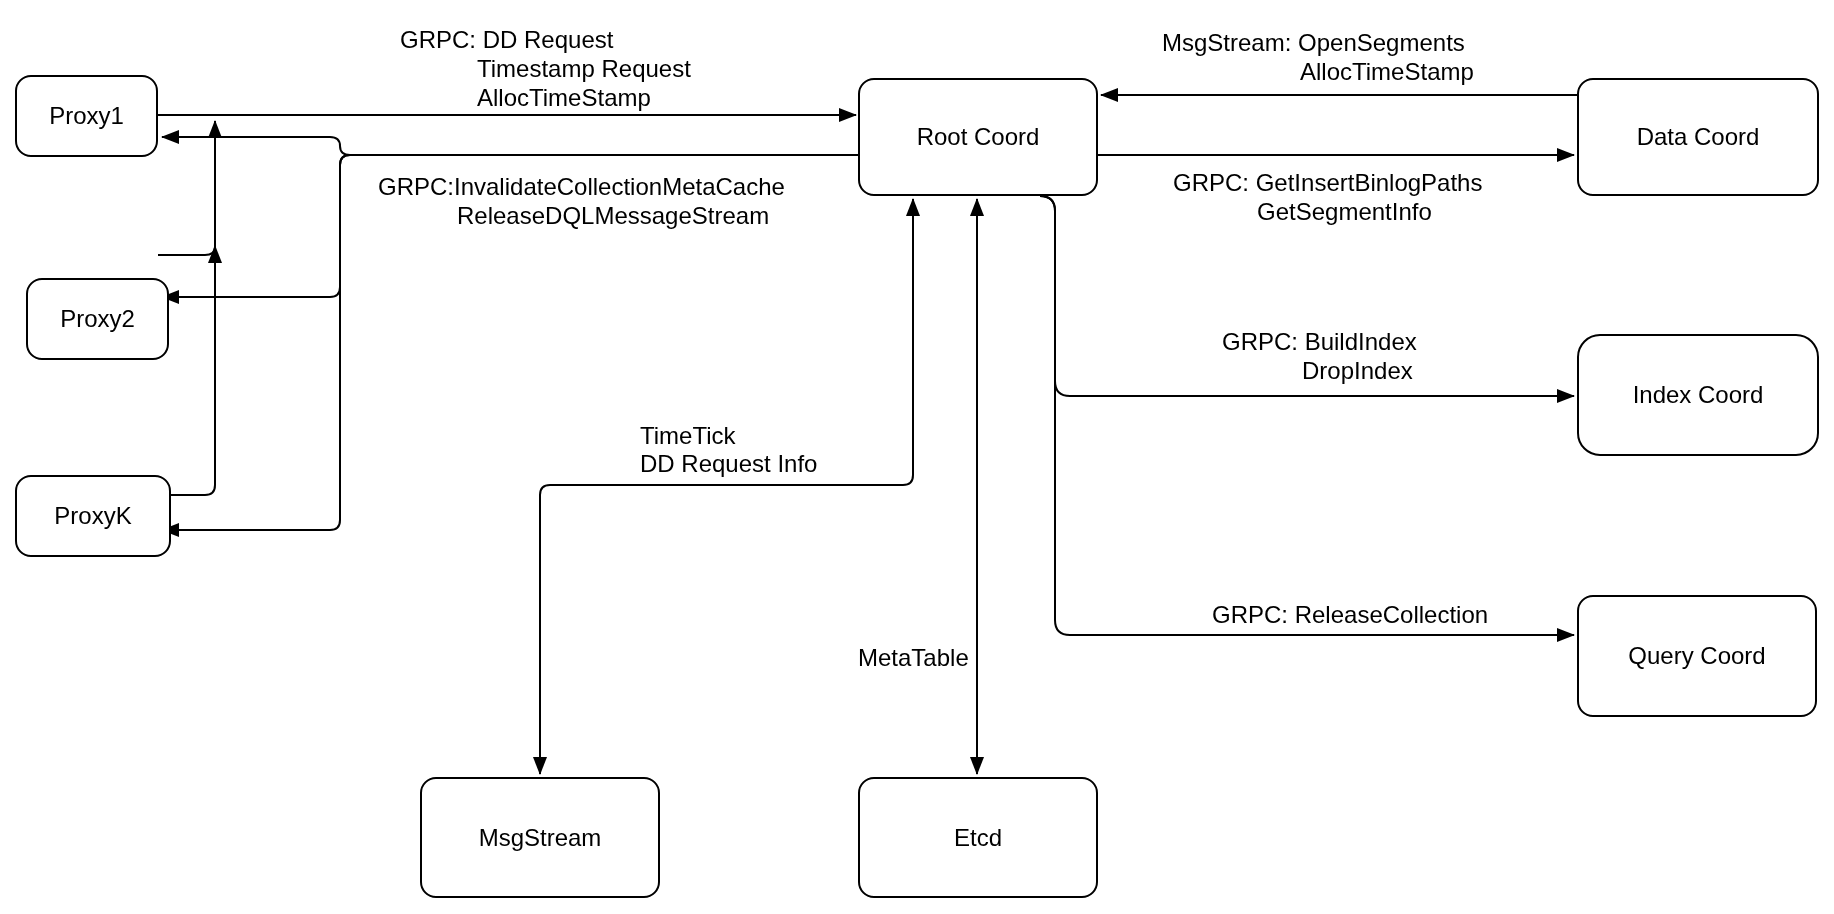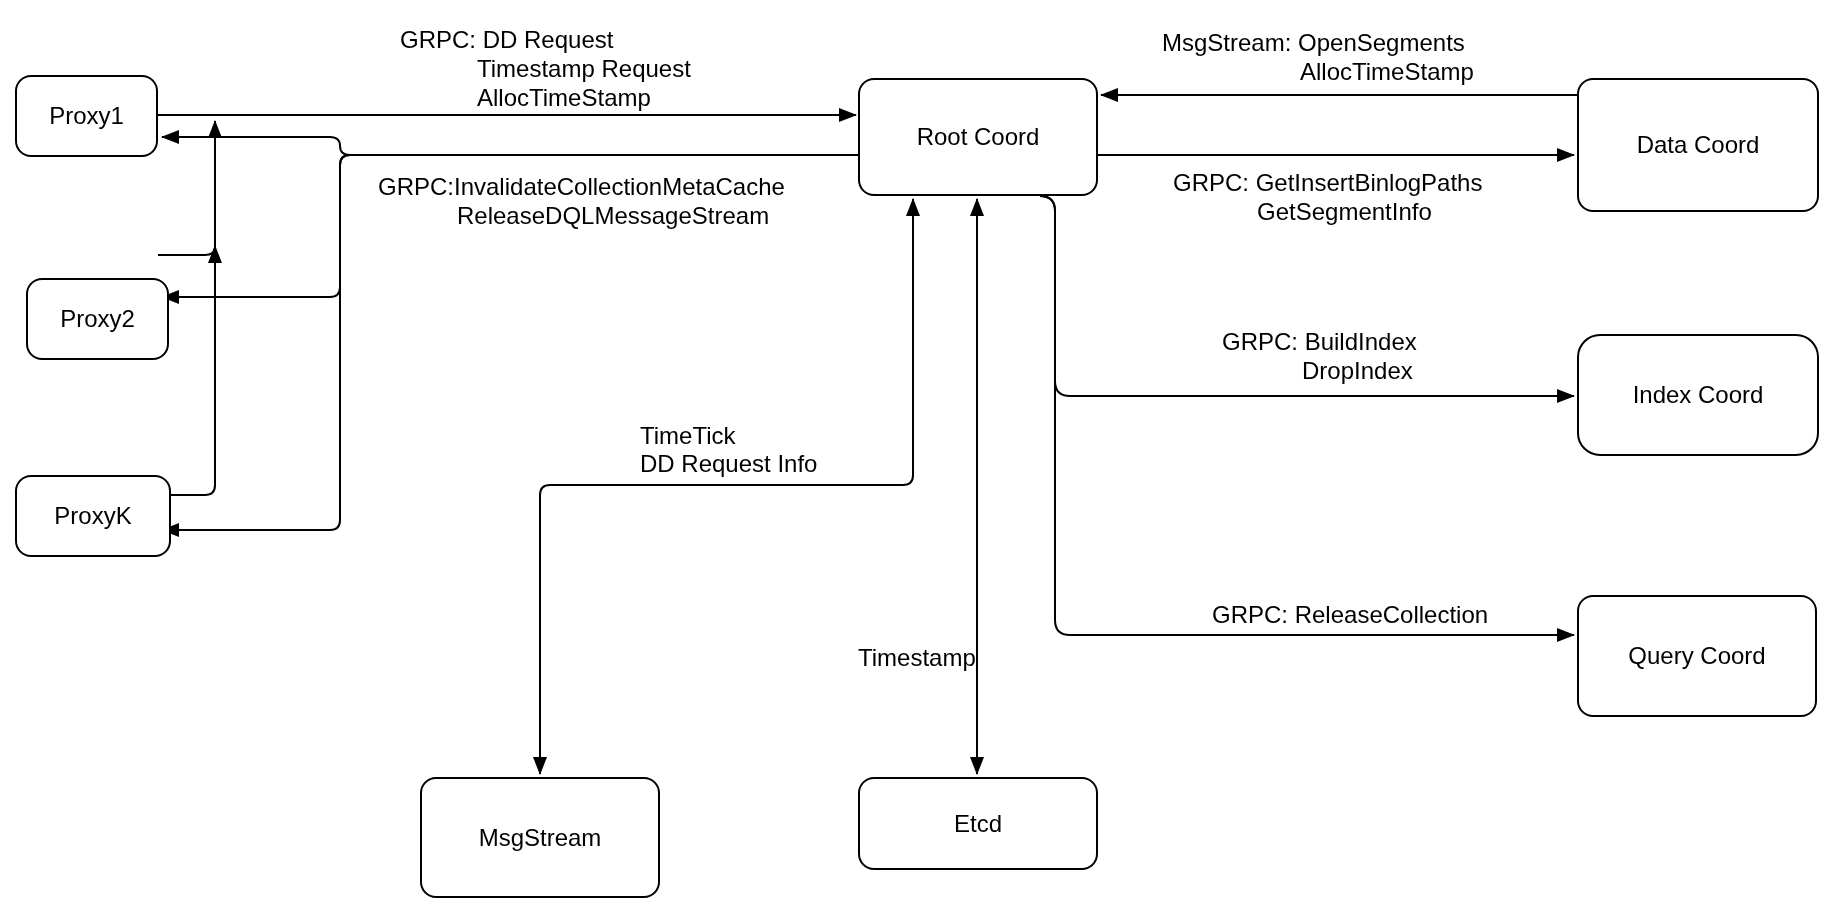--- a/index.html
+++ b/index.html
@@ -78,7 +78,7 @@
   <div class="node" style="left:858px; top:78px; width:240px; height:118px;">
     <span>Root Coord</span>
   </div>
-  <div class="node" style="left:1577px; top:78px; width:242px; height:134px;">
+  <div class="node" style="left:1577px; top:78px; width:242px; height:118px;">
     <span>Data Coord</span>
   </div>
   <div class="node" style="left:1577px; top:334px; width:242px; height:122px;border-radius:23px;">

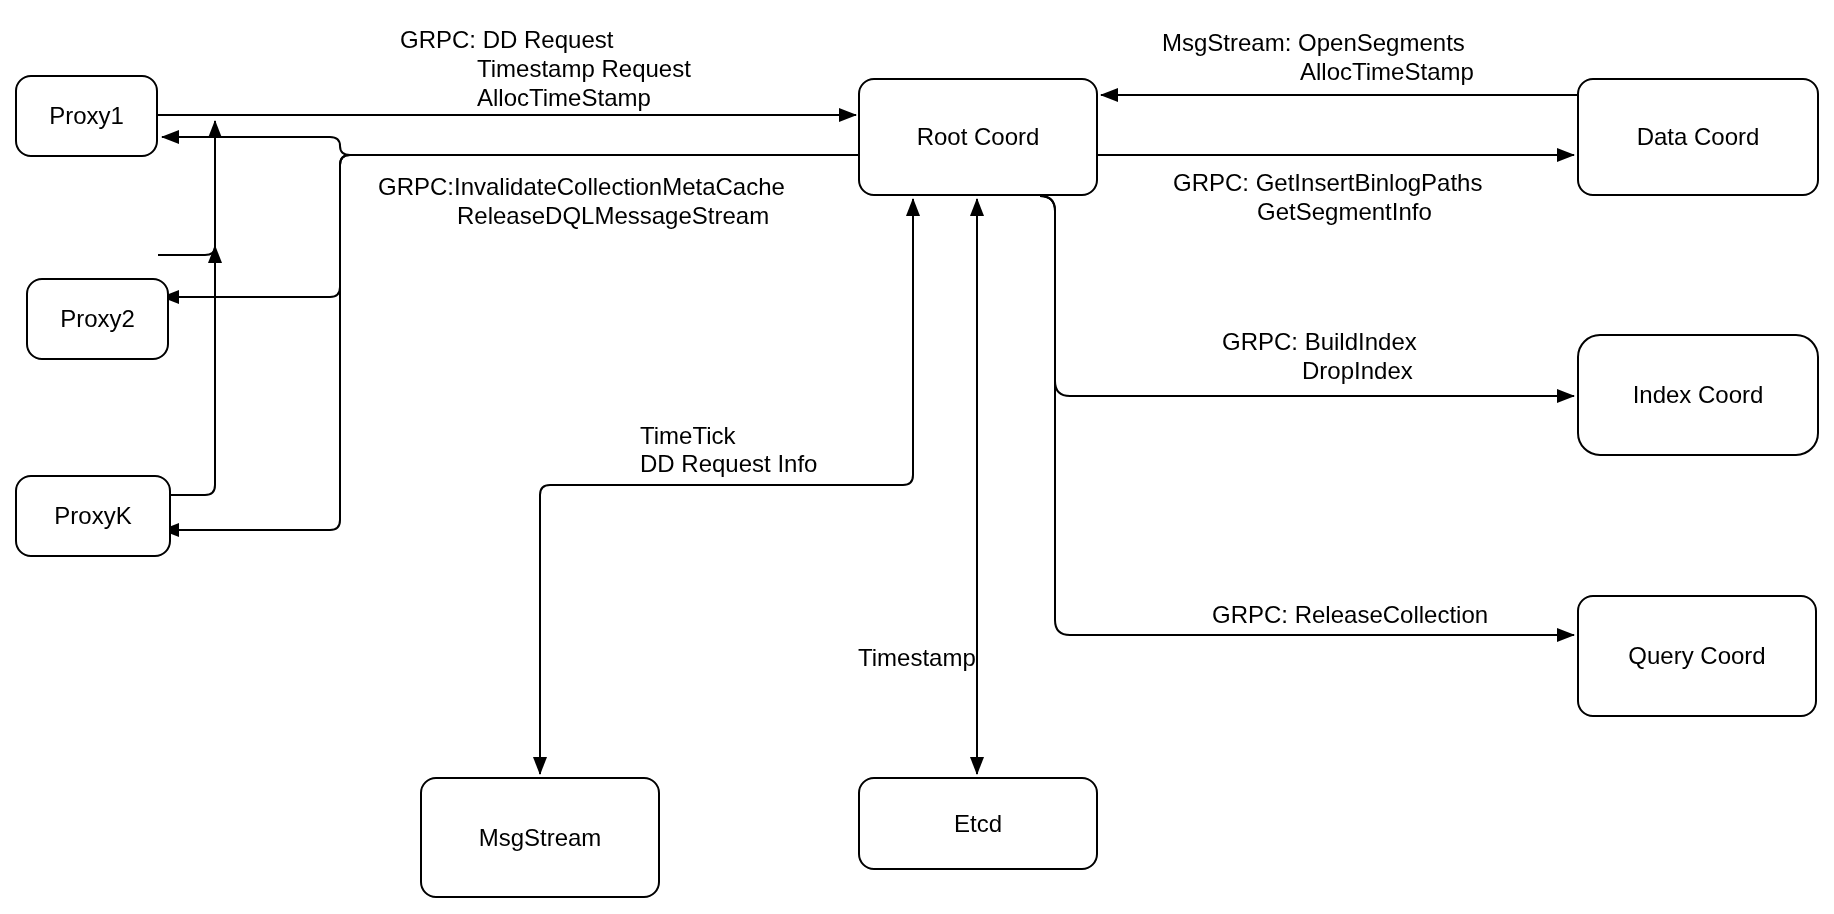--- a/index.html
+++ b/index.html
@@ -115,7 +115,7 @@
   <div class="lbl" style="left:640px; top:421px;">TimeTick</div>
   <div class="lbl" style="left:640px; top:449px;">DD Request Info</div>
 
-  <div class="lbl" style="left:858px; top:643px;">Timestamp</div>
+  <div class="lbl" style="left:858px; top:643px;">MetaTable</div>
 
 </div>
 

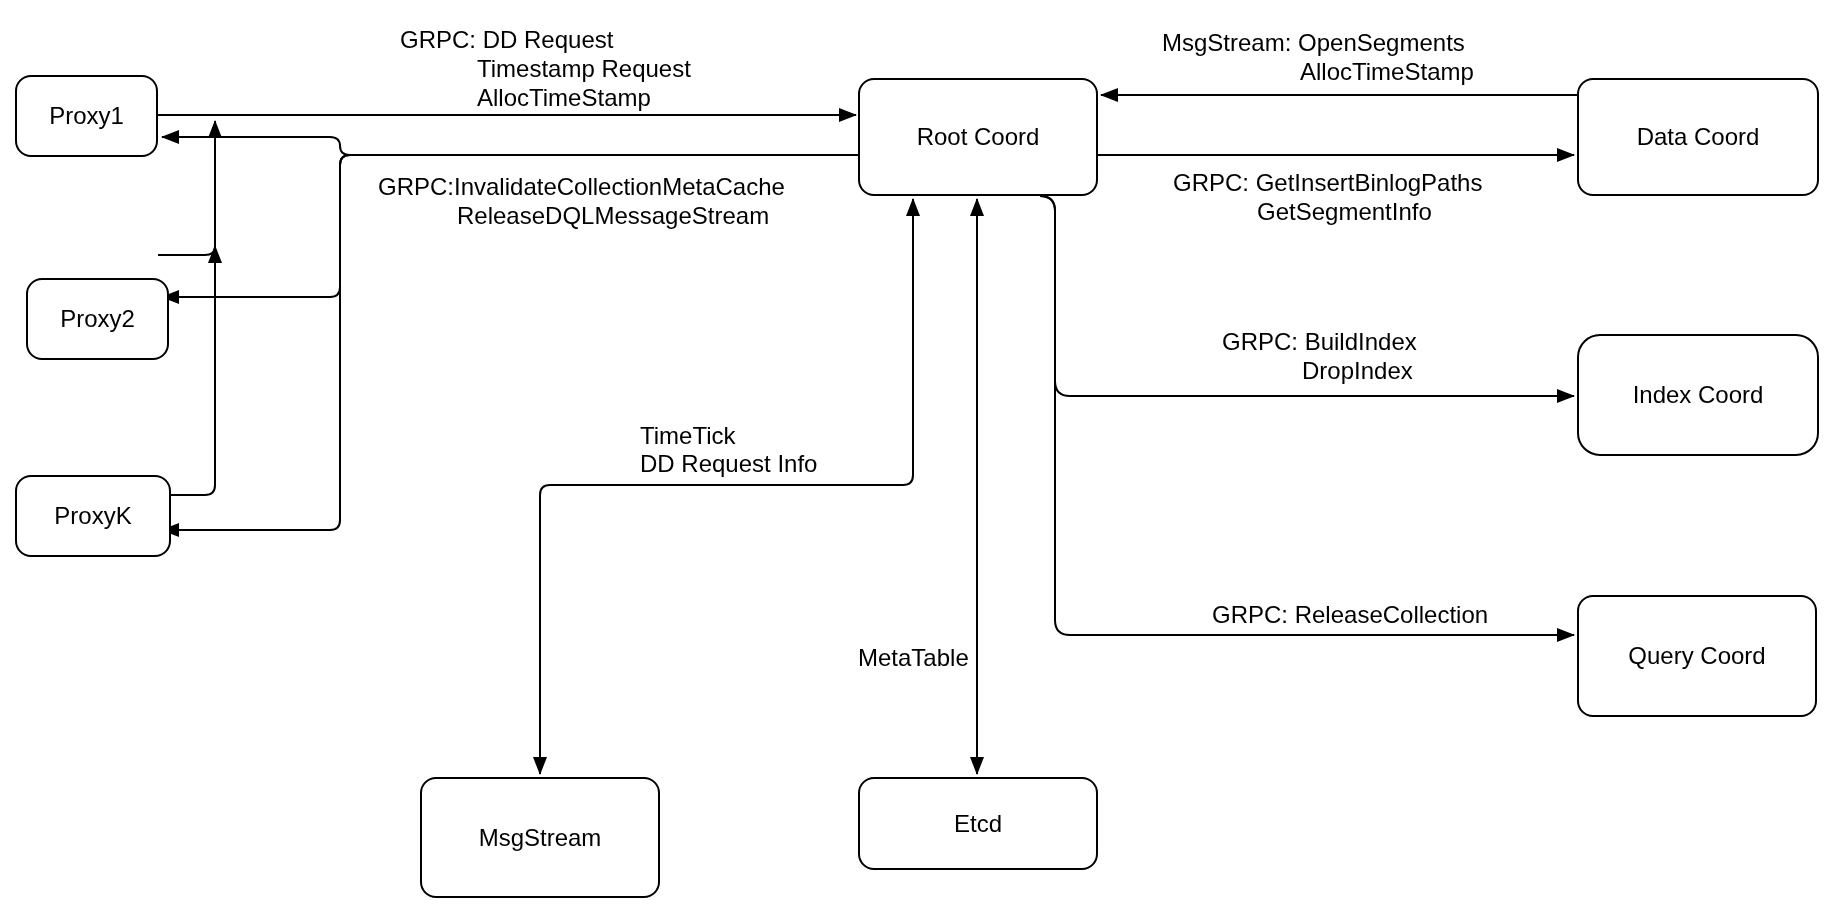--- a/index.html
+++ b/index.html
@@ -90,7 +90,7 @@
   <div class="node" style="left:420px; top:777px; width:240px; height:121px;align-items:center;">
     <span>MsgStream</span>
   </div>
-  <div class="node" style="left:858px; top:777px; width:240px; height:93px;">
+  <div class="node" style="left:858px; top:777px; width:240px; height:121px;">
     <span>Etcd</span>
   </div>
 

